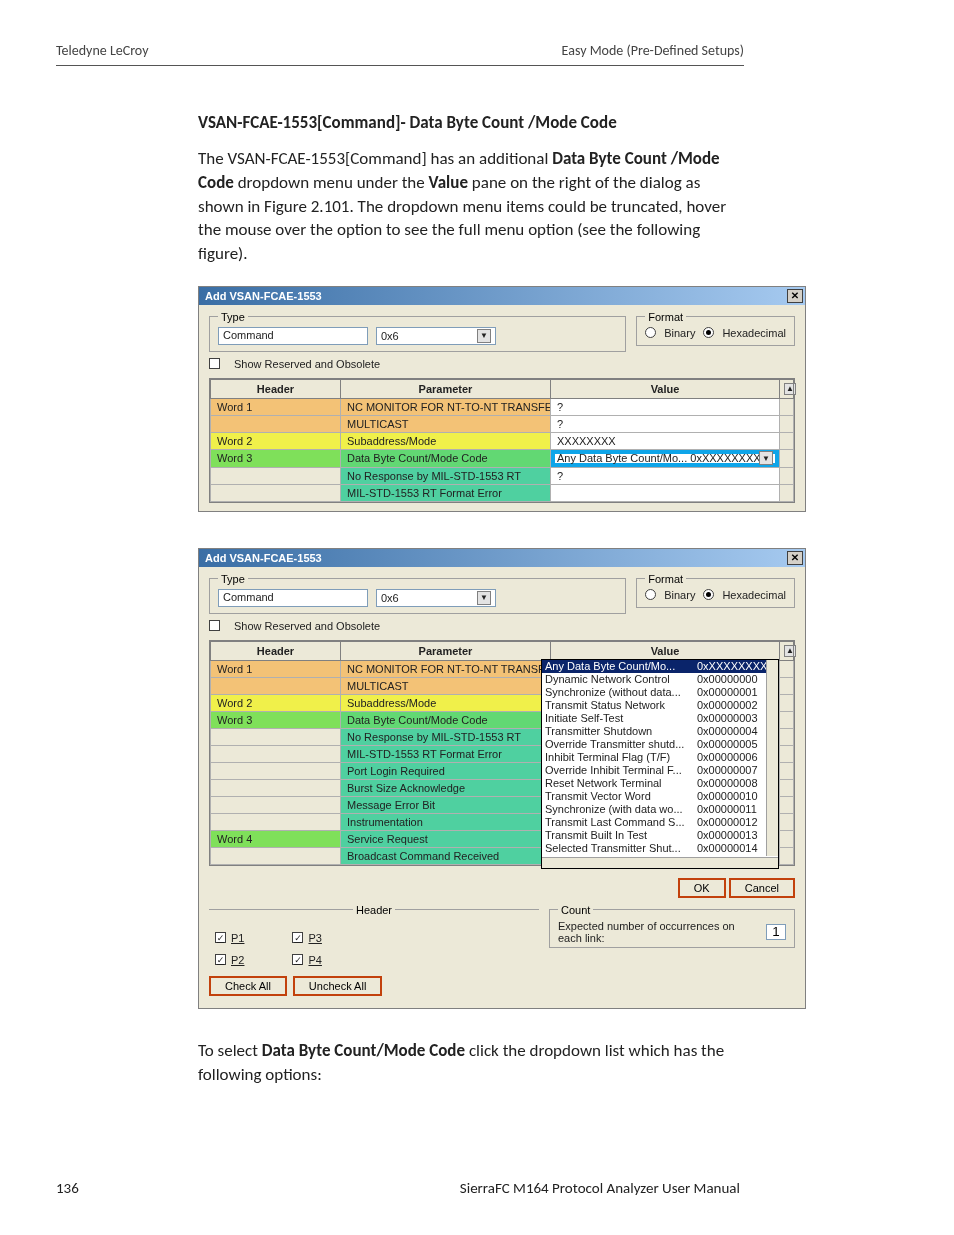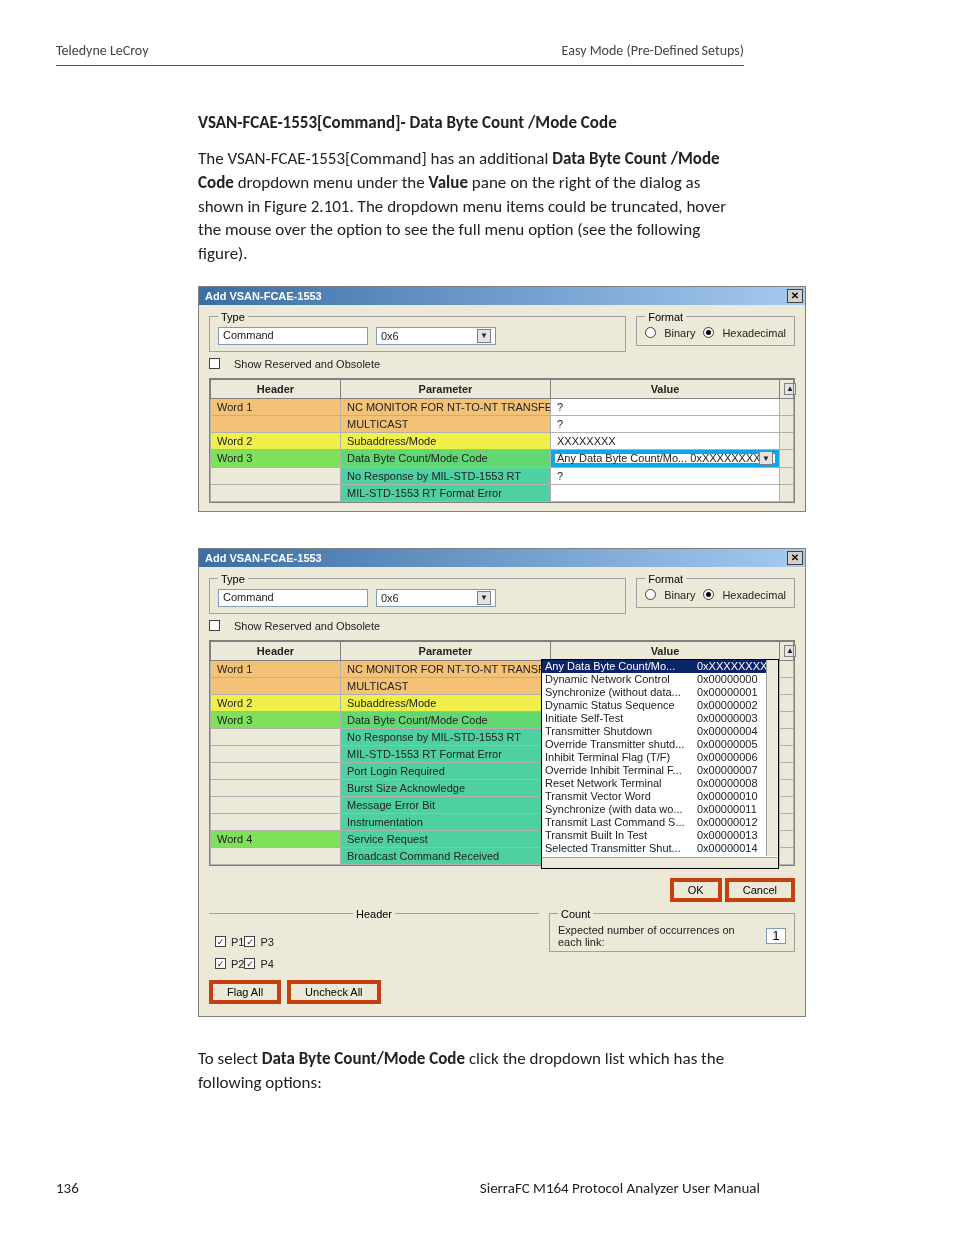--- a/index.html
+++ b/index.html
@@ -419,7 +419,7 @@
                 <span class="val">0x00000001</span>
               </div>
               <div class="row">
-                <span class="lbl">Dynamic Status Sequence</span>
+                <span class="lbl">Transmit Status Network</span>
                 <span class="val">0x00000002</span>
               </div>
               <div class="row">

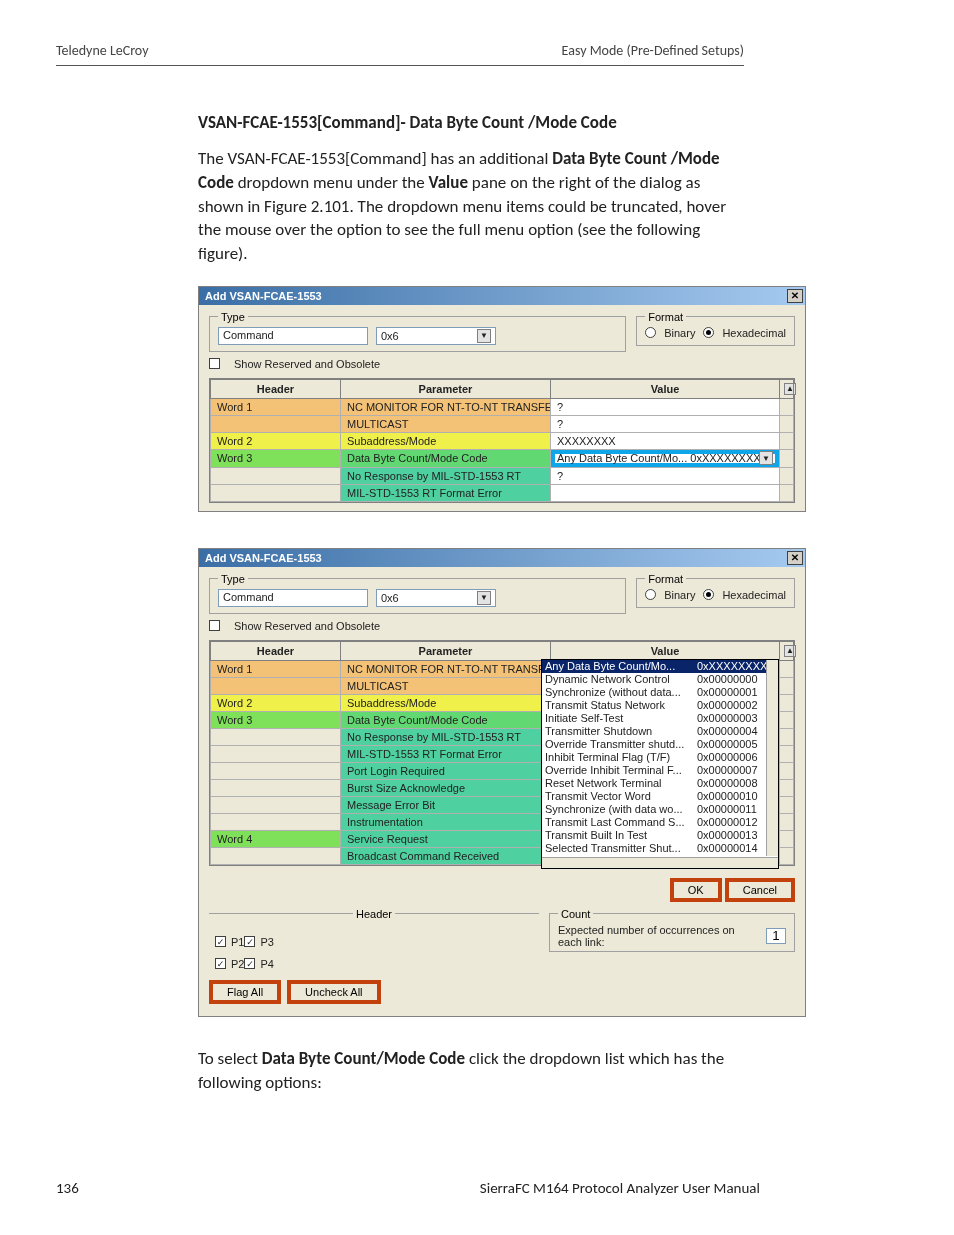--- a/index.html
+++ b/index.html
@@ -142,7 +142,7 @@
 
   .bottom-section { padding: 4px 10px 12px 10px; }
   .btn {
-    border: 4px solid #c2410c; background: #ece9d8;
+    border: 2px solid #c2410c; background: #ece9d8;
     padding: 2px 14px; font-size: 11px;
   }
   .buttons-right { text-align: right; margin-bottom: 6px; }

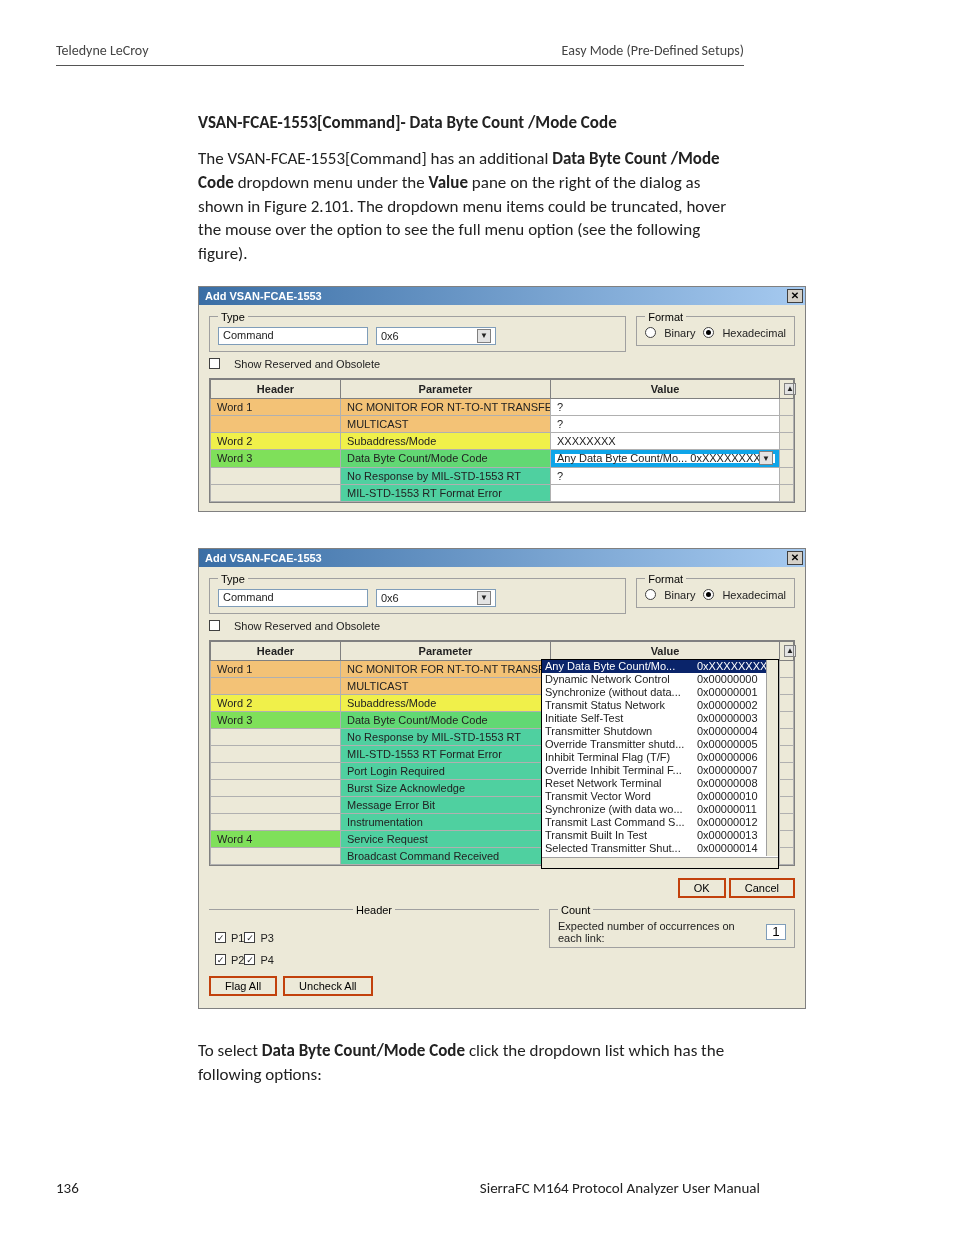--- a/index.html
+++ b/index.html
@@ -149,7 +149,7 @@
   .bottom-cols { display: flex; gap: 10px; }
   .hdr-fs { flex: 0 0 240px; }
   .count-fs { flex: 1; }
-  .p-checks { display: flex; margin: 10px 6px; }
+  .p-checks { display: flex; gap: 48px; margin: 10px 6px; text-decoration: underline; }
   .p-col { display: flex; flex-direction: column; gap: 10px; }
   .p-row { display: flex; align-items: center; gap: 5px; }
   .btns-left { display: flex; gap: 6px; margin-top: 10px; }

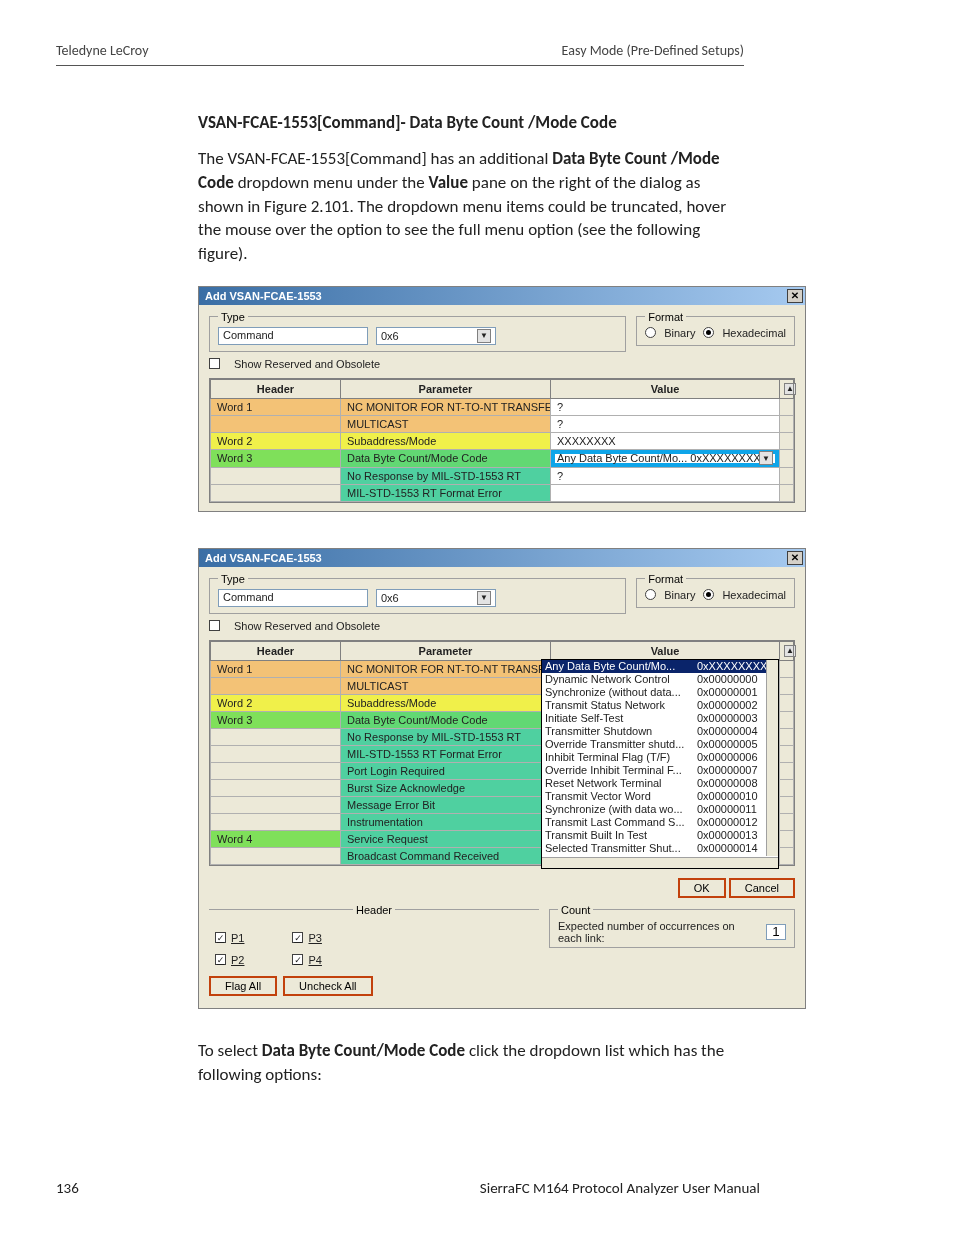--- a/index.html
+++ b/index.html
@@ -503,7 +503,7 @@
               </div>
             </div>
             <div class="btns-left">
-              <button class="btn">Flag All</button>
+              <button class="btn">Check All</button>
               <button class="btn">Uncheck All</button>
             </div>
           </div>

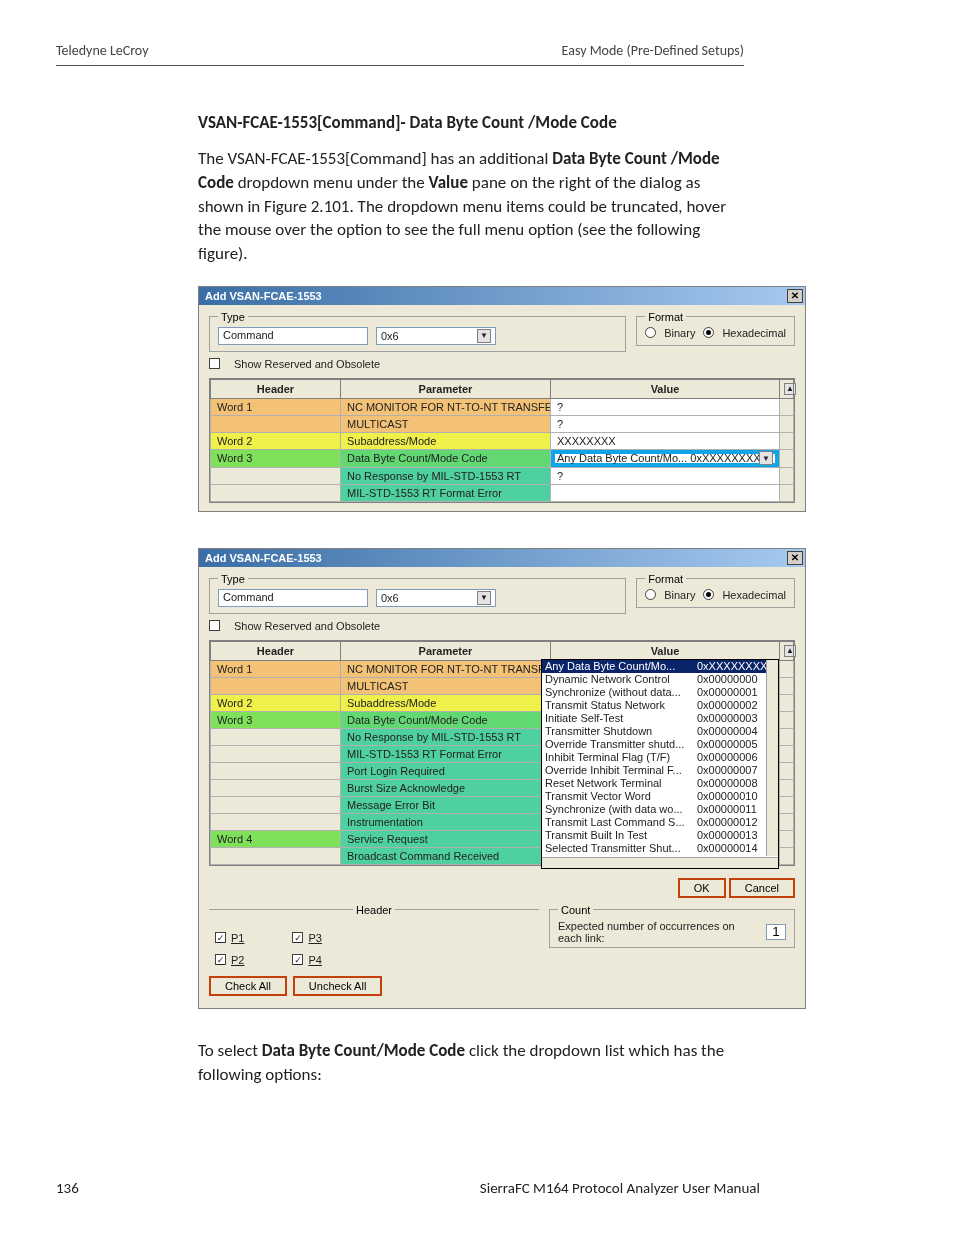--- a/index.html
+++ b/index.html
@@ -157,7 +157,7 @@
   .count-row input { border: 1px solid #7f9db9; width: 20px; height: 16px; text-align: center; }
 
   .footer {
-    position: absolute; bottom: 38px; left: 56px; right: 40px;
+    position: absolute; bottom: 38px; left: 56px; right: 60px;
     display: flex; justify-content: space-between; font-size: 15px; color: #222;
   }
 </style>

